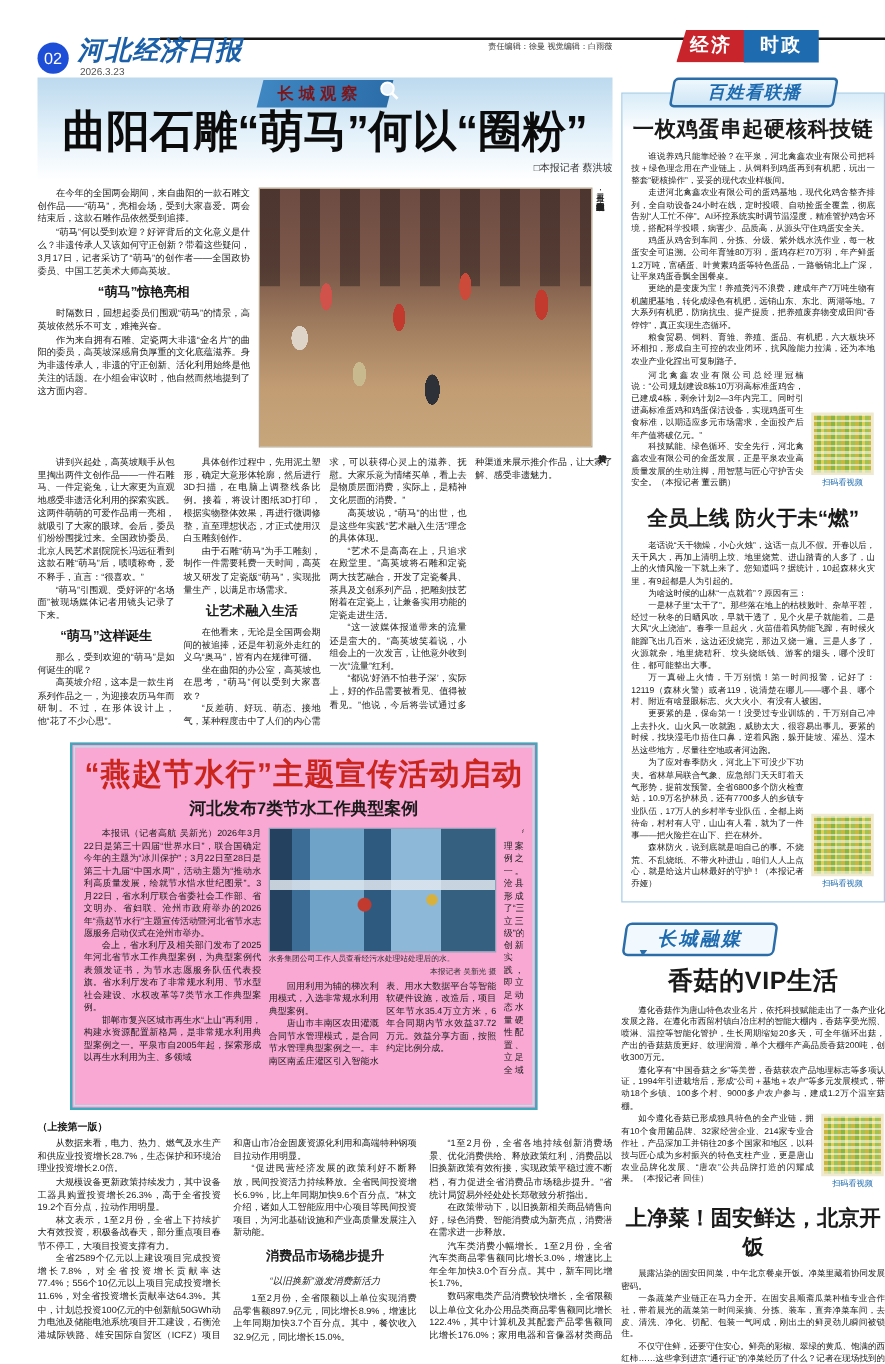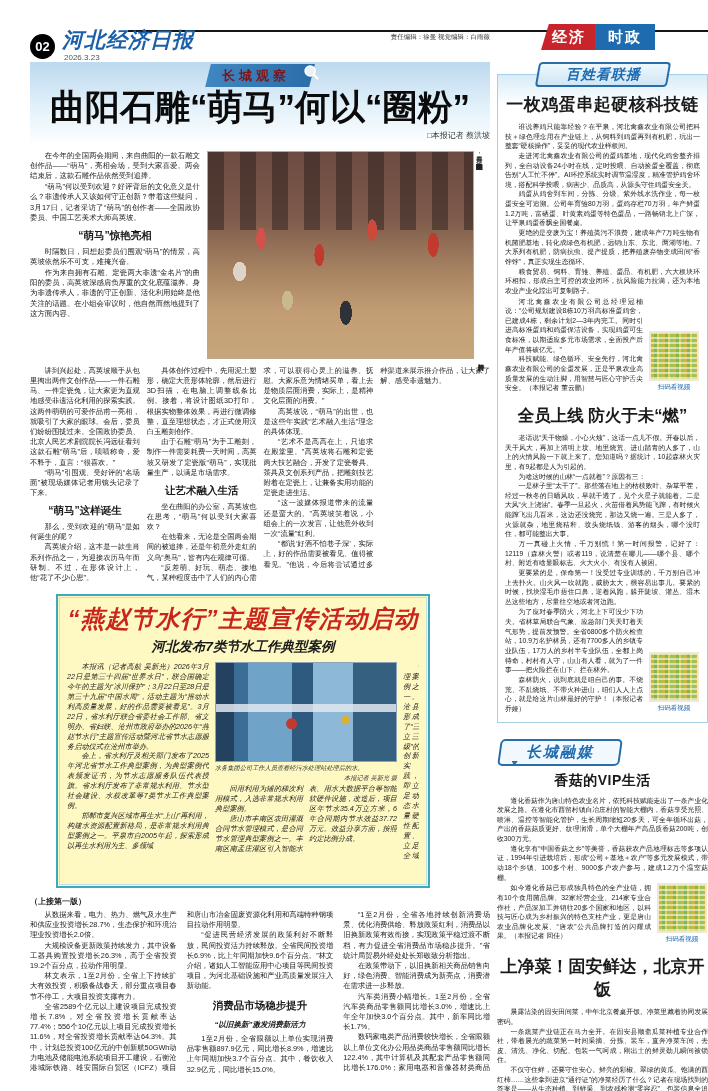--- a/index.html
+++ b/index.html
@@ -12,7 +12,7 @@
   #masthead{position:absolute;left:0;top:16px;width:708px;height:44px;}
   #head-rule{position:absolute;left:128px;top:14px;right:0;height:2px;background:#151515;}
   #page-num{position:absolute;left:30px;top:18px;width:25px;height:25px;border-radius:50%;
-            background:#000000;color:#fff;font-size:13px;font-weight:bold;
+            background:#1d4ed8;color:#fff;font-size:13px;font-weight:normal;
             display:flex;align-items:center;justify-content:center;}
   #paper-name{position:absolute;left:62px;top:10px;font-family:"DejaVu Serif","Liberation Serif",serif;
               font-style:italic;font-weight:bold;font-size:21px;color:#1a5fa8;letter-spacing:1px;}

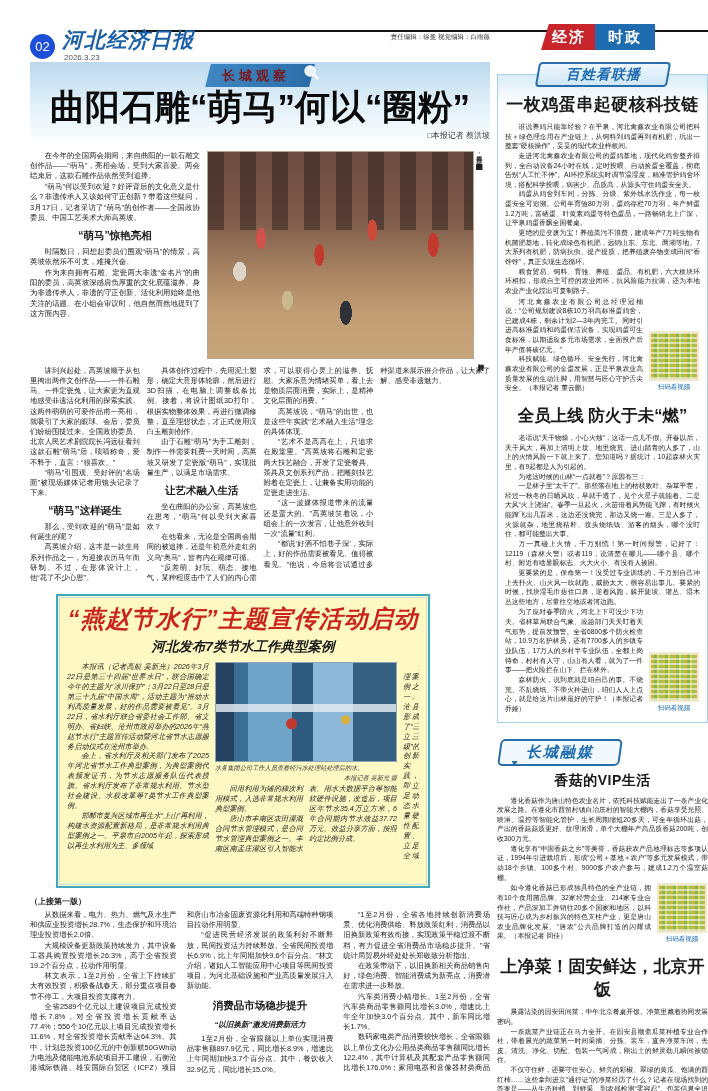--- a/index.html
+++ b/index.html
@@ -163,8 +163,8 @@
       <p>具体创作过程中，先用泥土塑形，确定大意形体轮廓，然后进行3D扫描，在电脑上调整线条比例。接着，将设计图纸3D打印，根据实物整体效果，再进行微调修整，直至理想状态，才正式使用汉白玉雕刻创作。</p>
       <p>由于石雕“萌马”为手工雕刻，制作一件需要耗费一天时间，高英坡又研发了定瓷版“萌马”，实现批量生产，以满足市场需求。</p>
       <h4>让艺术融入生活</h4>
+      <p>在他看来，无论是全国两会期间的被追捧，还是年初意外走红的义乌“奥马”，皆有内在规律可循。</p>
       <p>坐在曲阳的办公室，高英坡也在思考，“萌马”何以受到大家喜欢？</p>
-      <p>在他看来，无论是全国两会期间的被追捧，还是年初意外走红的义乌“奥马”，皆有内在规律可循。</p>
       <p>“反差萌、好玩、萌态、接地气，某种程度击中了人们的内心需求，可以获得心灵上的滋养、抚慰。大家乐意为情绪买单，看上去是物质层面消费，实际上，是精神文化层面的消费。”</p>
       <p>高英坡说，“萌马”的出世，也是这些年实践“艺术融入生活”理念的具体体现。</p>
       <p>“艺术不是高高在上，只追求在殿堂里。”高英坡将石雕和定瓷两大技艺融合，开发了定瓷餐具、茶具及文创系列产品，把雕刻技艺附着在定瓷上，让兼备实用功能的定瓷走进生活。</p>

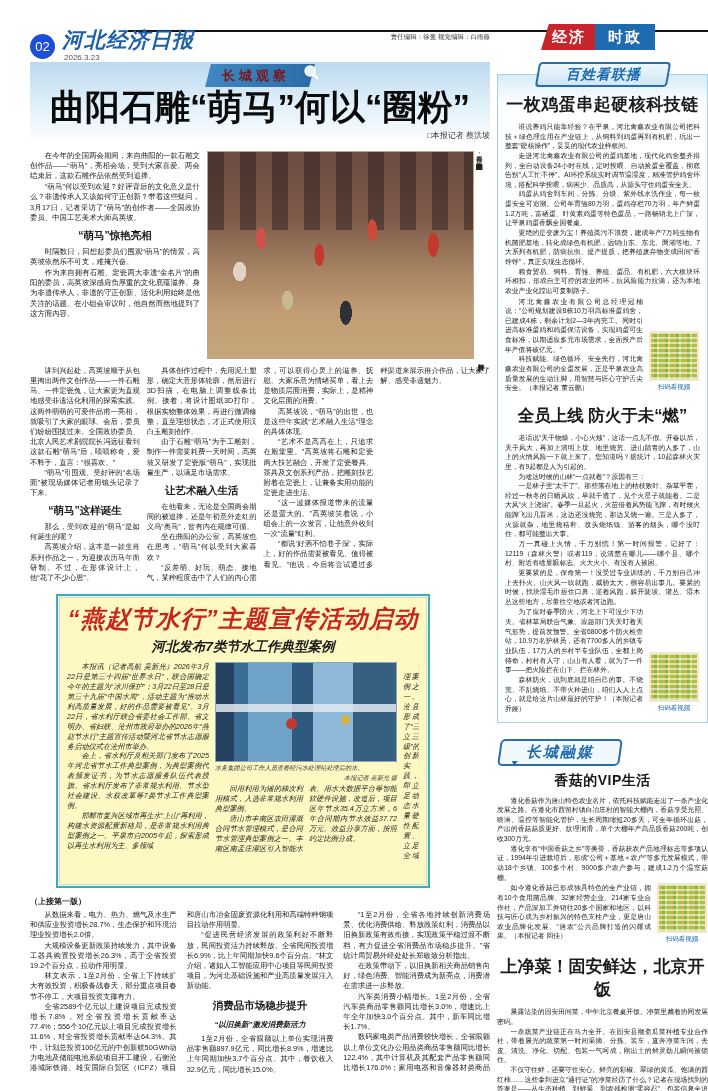--- a/index.html
+++ b/index.html
@@ -62,7 +62,7 @@
   
   #water-box{position:absolute;left:56px;top:594px;width:374px;height:294px;box-sizing:border-box;
              border:2px solid #3fa8ba;outline:1px solid #bfe2ea;outline-offset:-4px;
-             padding:7px 9px;background:#fef9c3;font-style:italic;}
+             padding:7px 9px;background:#f9a8d4;}
   #water-headline{color:#c9251d;font-size:24px;font-weight:900;text-align:center;letter-spacing:1px;}
   #water-sub{font-size:13.5px;font-weight:bold;text-align:center;margin:3px 0 6px;}
   #water-body{display:flex;gap:6px;font-size:7.2px;line-height:1.38;height:198px;overflow:hidden;}

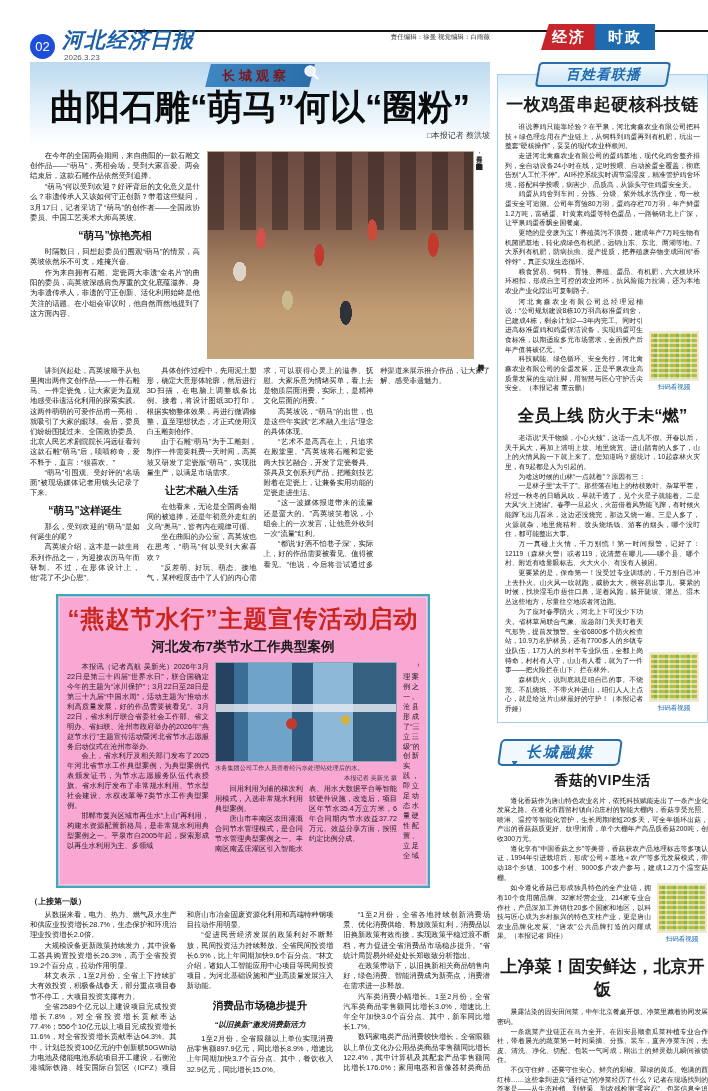--- a/index.html
+++ b/index.html
@@ -178,7 +178,7 @@
   <div id="water-sub">河北发布7类节水工作典型案例</div>
   <div id="water-body">
     <div id="water-c1" class="jt">
-        <p>本报讯（记者高航 吴新光）2026年3月22日是第三十四届“世界水日”，联合国确定今年的主题为“冰川保护”；3月22日至28日是第三十九届“中国水周”，活动主题为“推动水利高质量发展，好的作品需要被看见”。3月22日，省水利厅联合省委社会工作部、省文明办、省妇联、沧州市政府举办的2026年“燕赵节水行”主题宣传活动暨河北省节水志愿服务启动仪式在沧州市举办。</p>
+        <p>本报讯（记者高航 吴新光）2026年3月22日是第三十四届“世界水日”，联合国确定今年的主题为“冰川保护”；3月22日至28日是第三十九届“中国水周”，活动主题为“推动水利高质量发展，绘就节水惜水世纪图景”。3月22日，省水利厅联合省委社会工作部、省文明办、省妇联、沧州市政府举办的2026年“燕赵节水行”主题宣传活动暨河北省节水志愿服务启动仪式在沧州市举办。</p>
         <p>会上，省水利厅及相关部门发布了2025年河北省节水工作典型案例，为典型案例代表颁发证书，为节水志愿服务队伍代表授旗。省水利厅发布了非常规水利用、节水型社会建设、水权改革等7类节水工作典型案例。</p>
         <p>邯郸市复兴区城市再生水“上山”再利用，构建水资源配置新格局，是非常规水利用典型案例之一。平泉市自2005年起，探索形成以再生水利用为主、多领域</p>
       </div>

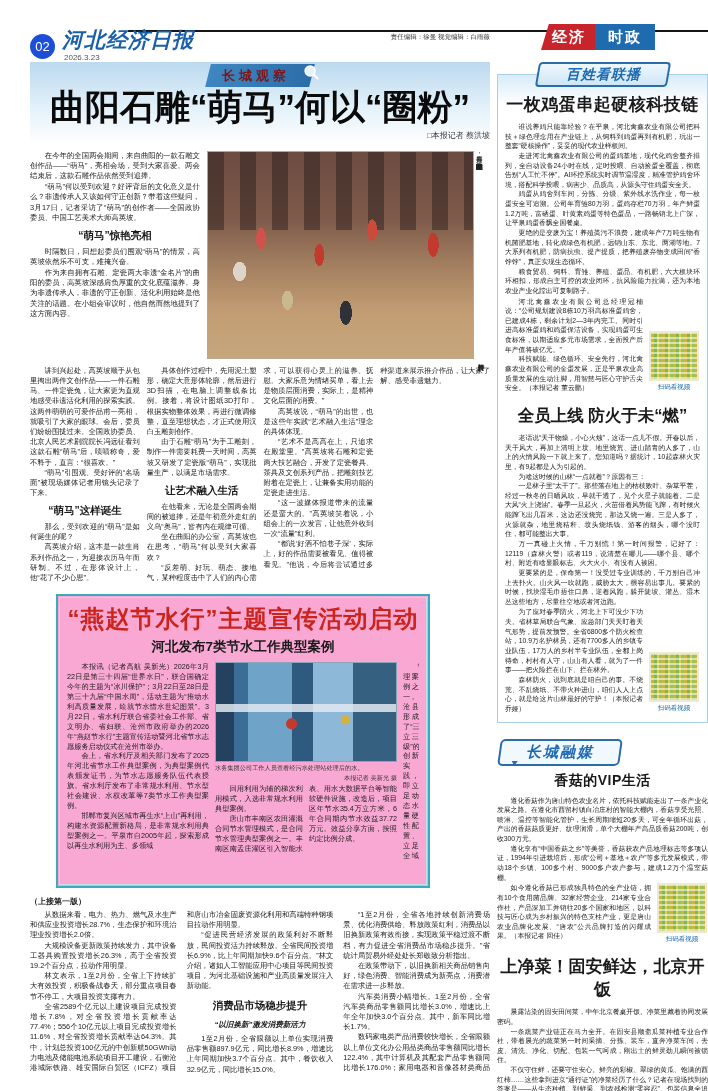--- a/index.html
+++ b/index.html
@@ -266,7 +266,7 @@
     <span>长城融媒</span>
   </div>
 
-  <h3 class="r-head" style="font-size:14px;">香菇的VIP生活</h3>
+  <h3 class="r-head" style="font-size:20px;">香菇的VIP生活</h3>
   <div class="r-body jt">
       <p>遵化香菇作为唐山特色农业名片，依托科技赋能走出了一条产业化发展之路。在遵化市西留村镇白冶庄村的智能大棚内，香菇享受光照、喷淋、温控等智能化管护，生长周期缩短20多天，可全年循环出菇，产出的香菇菇质更好、纹理润滑，单个大棚年产高品质香菇200吨，创收300万元。</p>
       <p>遵化享有“中国香菇之乡”等美誉，香菇获农产品地理标志等多项认证，1994年引进栽培后，形成“公司＋基地＋农户”等多元发展模式，带动18个乡镇、100多个村、9000多户农户参与，建成1.2万个温室菇棚。</p>

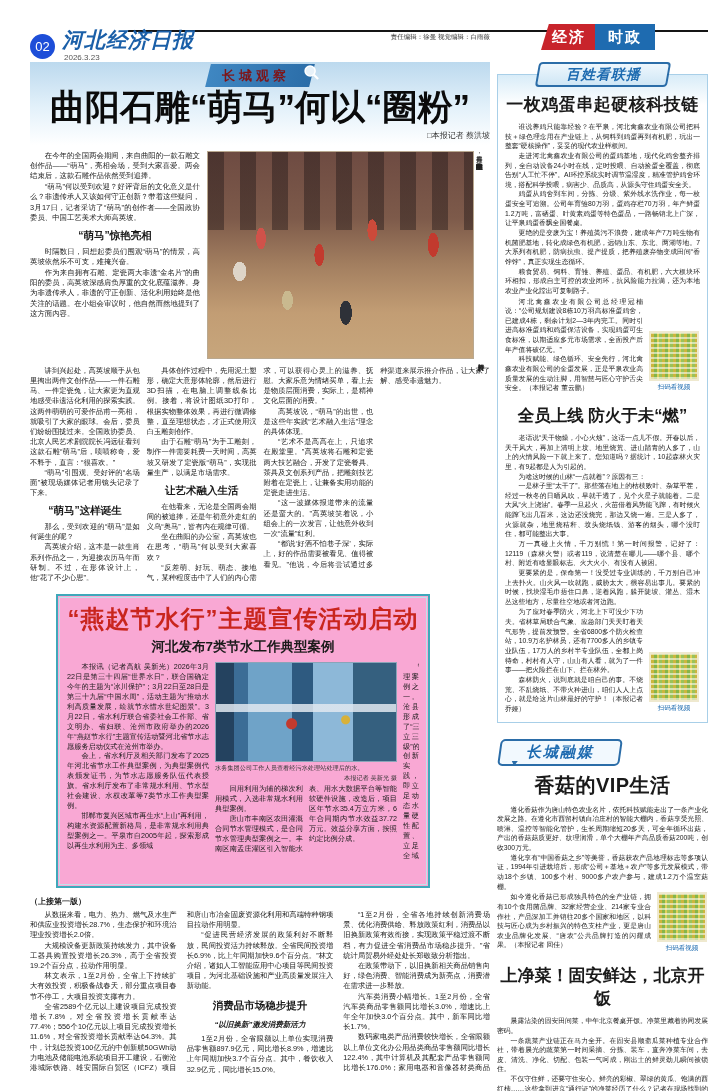--- a/index.html
+++ b/index.html
@@ -84,7 +84,7 @@
   #cont-cols{column-count:3;column-gap:10px;column-fill:auto;height:172px;
              font-size:7.3px;line-height:1.4;overflow:hidden;}
   #cont-cols h4{font-size:10.5px;text-align:center;margin:6px 0 8px;}
-  .ital{font-style:italic;text-indent:0;text-align:center;font-size:7.6px;margin:1px 0 3px;font-weight:bold;}
+  .ital{font-style:italic;text-indent:0;text-align:center;font-size:7.6px;margin:1px 0 3px;}
   
   #right{position:absolute;left:497px;top:60px;width:211px;}
   #rbox1{border:1px solid #a8cfe8;box-sizing:border-box;padding:0 7px 8px;

